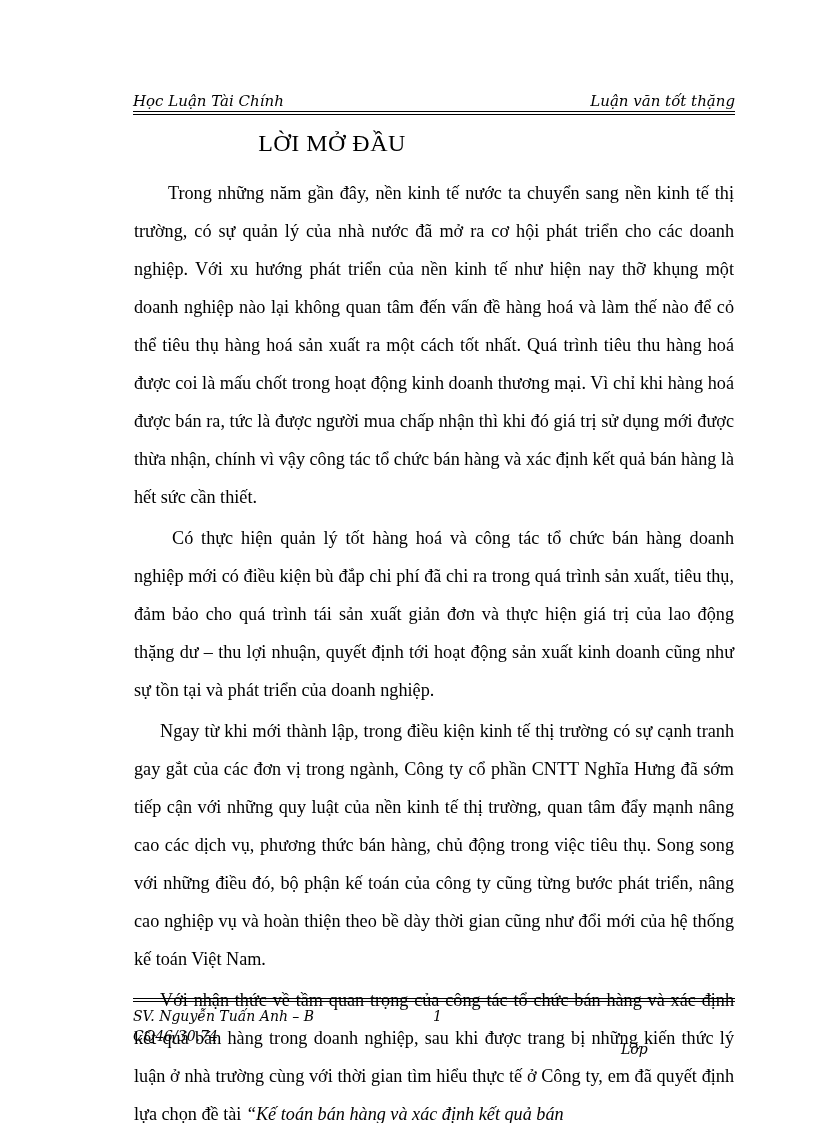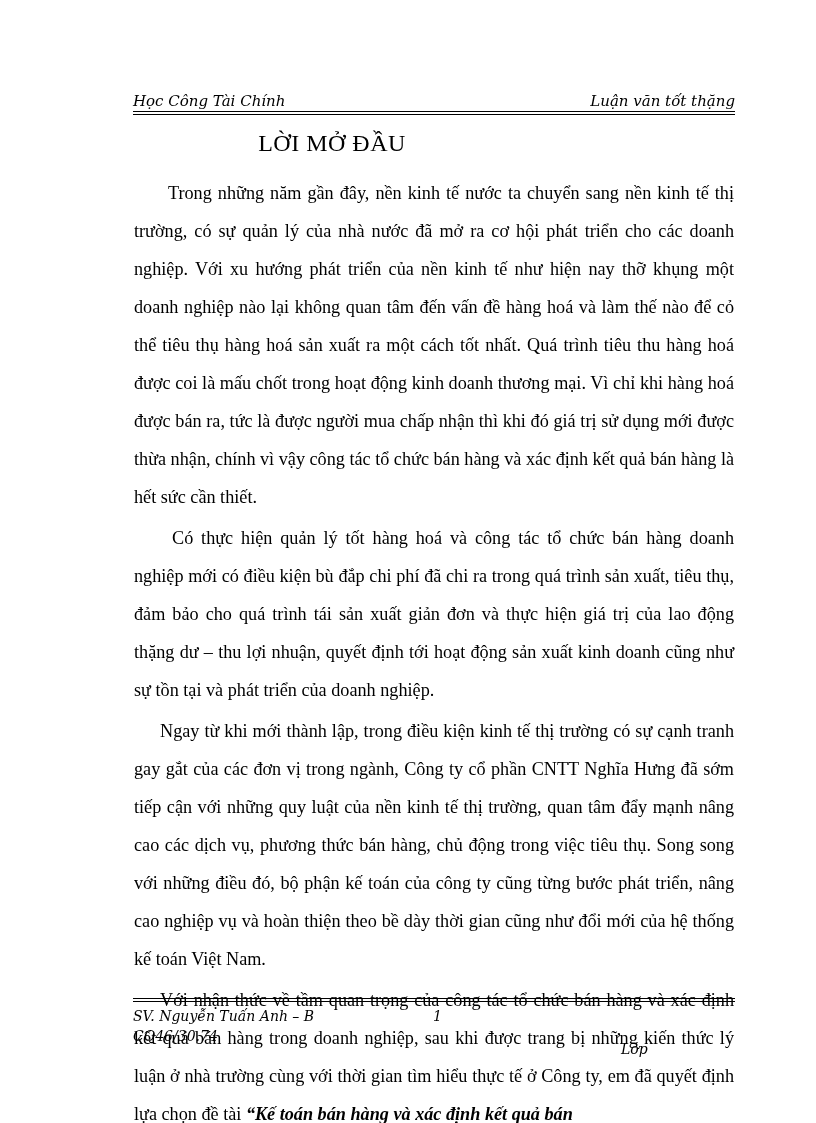--- a/index.html
+++ b/index.html
@@ -51,7 +51,7 @@
 <div class="page">
 
   <div class="header">
-    <span>Học Công Tài Chính</span>
+    <span>Học Luận Tài Chính</span>
     <span>Luận văn tốt thặng</span>
   </div>
   <div class="header-rule"></div>

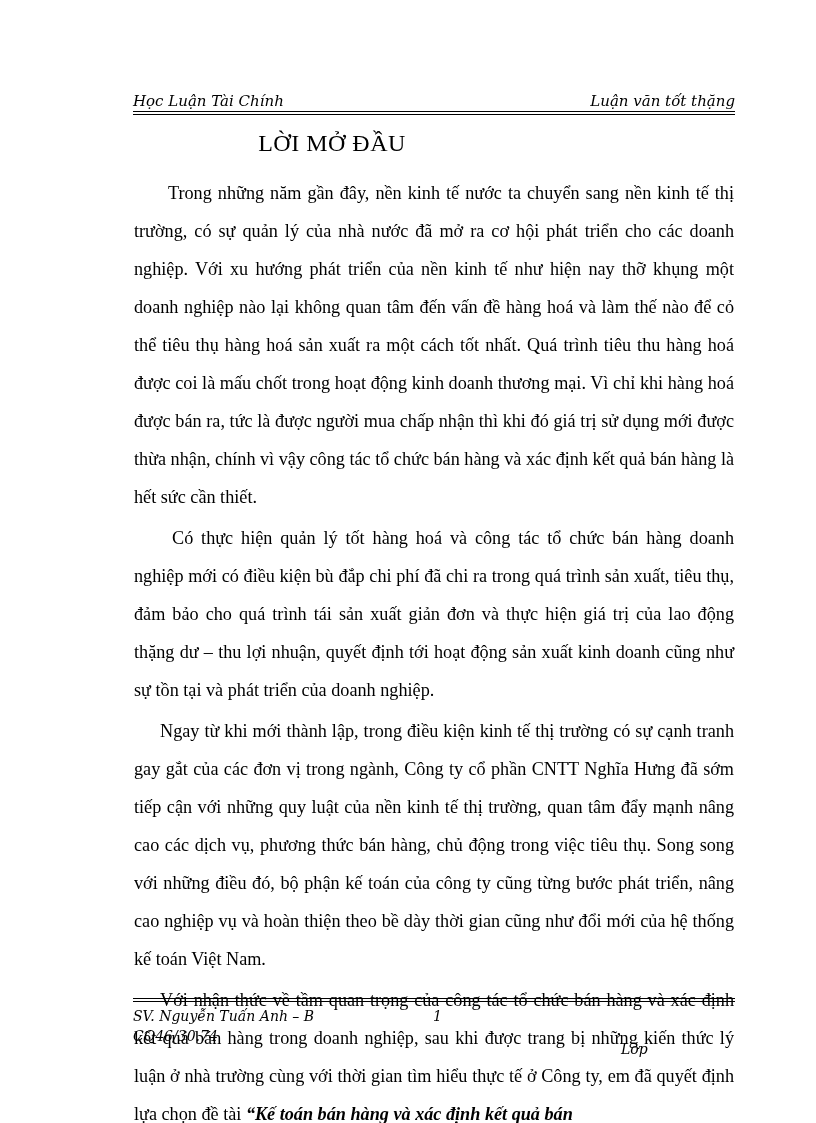--- a/index.html
+++ b/index.html
@@ -31,7 +31,7 @@
     .p2 { margin-top: 3px !important; text-indent: 38px !important; }
     .p3 { margin-top: 3px !important; text-indent: 26px !important; }
     .p4 { margin-top: 3px !important; text-indent: 26px !important; }
-    .emph { font-weight: bold; font-style: italic; }
+    .emph { font-weight: normal; font-style: italic; }
 
     .footer-rule {
       position: absolute; left: 133px; top: 998px; width: 602px; height: 4px;

